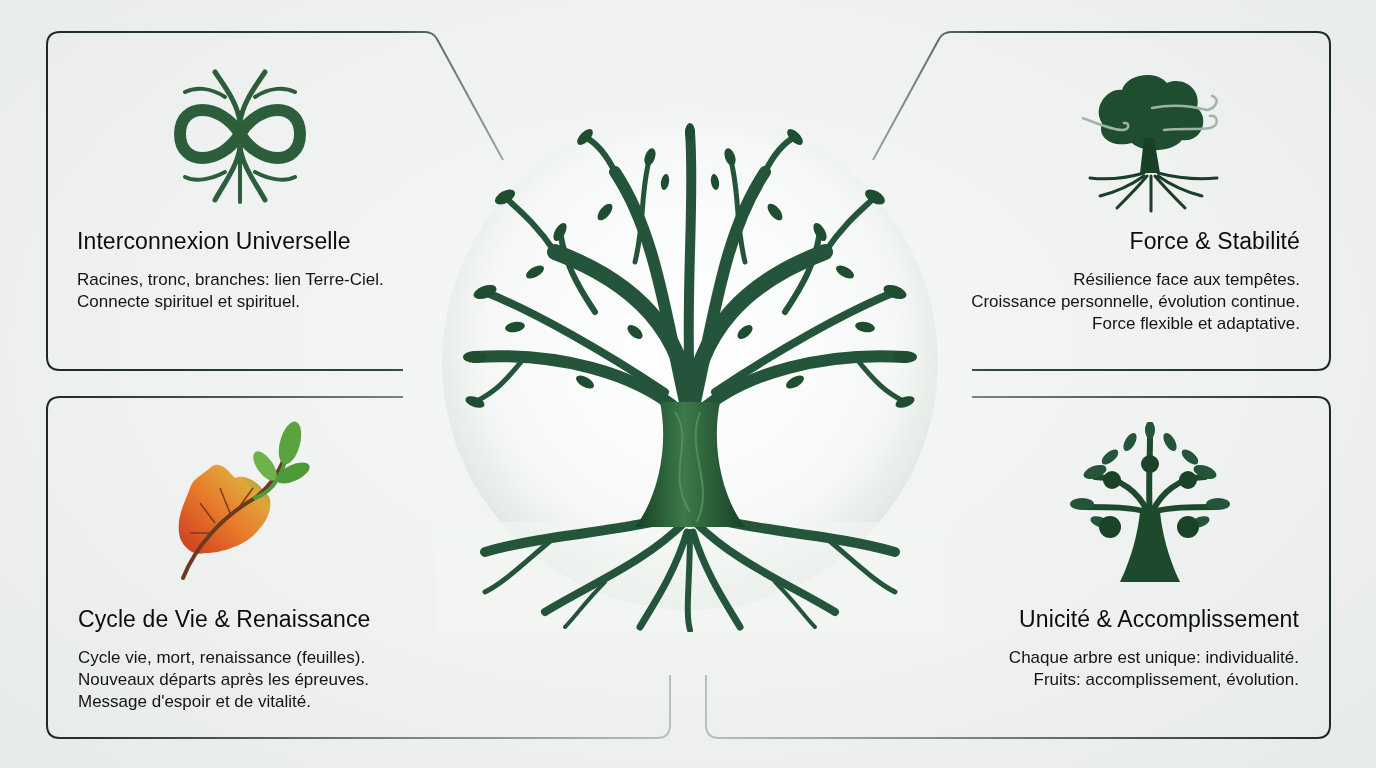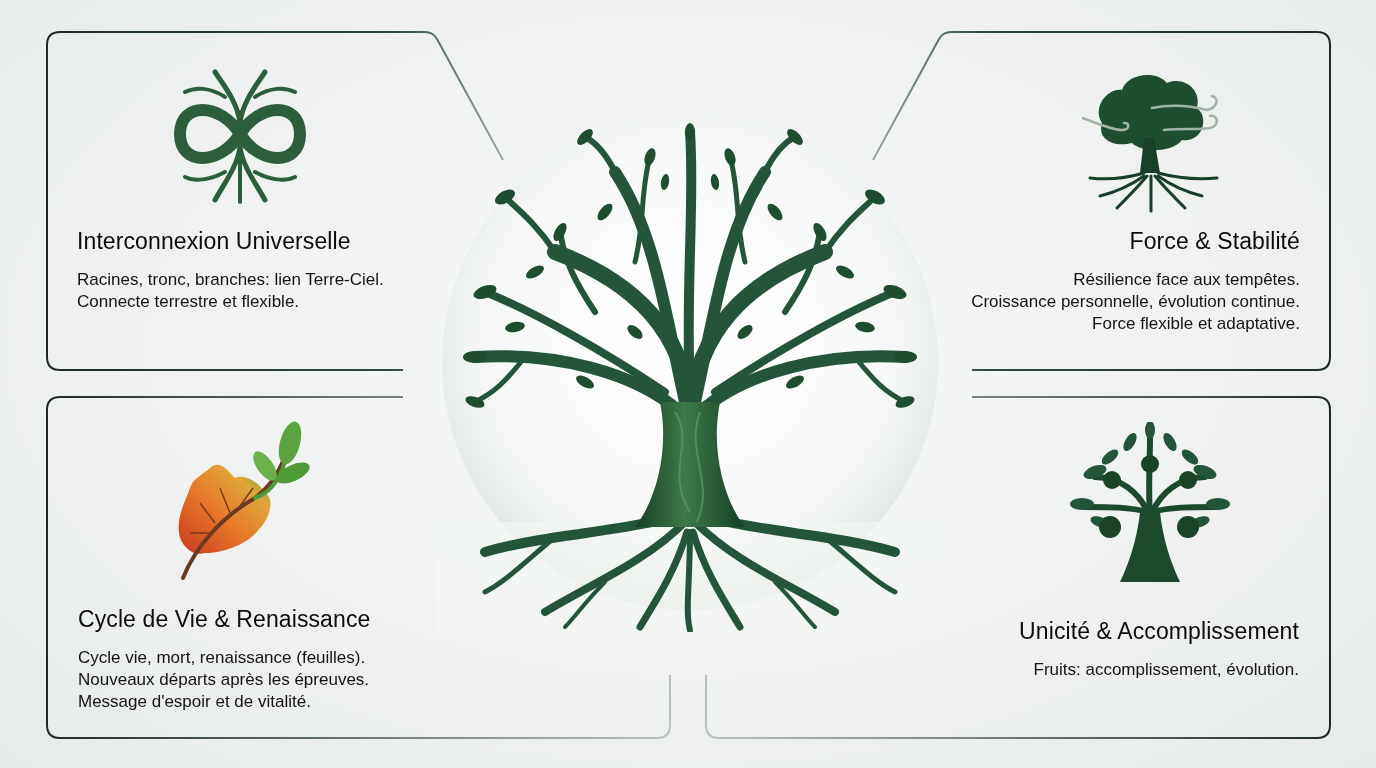--- a/index.html
+++ b/index.html
@@ -272,7 +272,7 @@
     <div class="panel-title">Interconnexion Universelle</div>
     <div class="panel-body">
       <div class="panel-line">Racines, tronc, branches: lien Terre-Ciel.</div>
-      <div class="panel-line">Connecte terrestre et flexible.</div>
+      <div class="panel-line">Connecte spirituel et spirituel.</div>
     </div>
   </div>
 

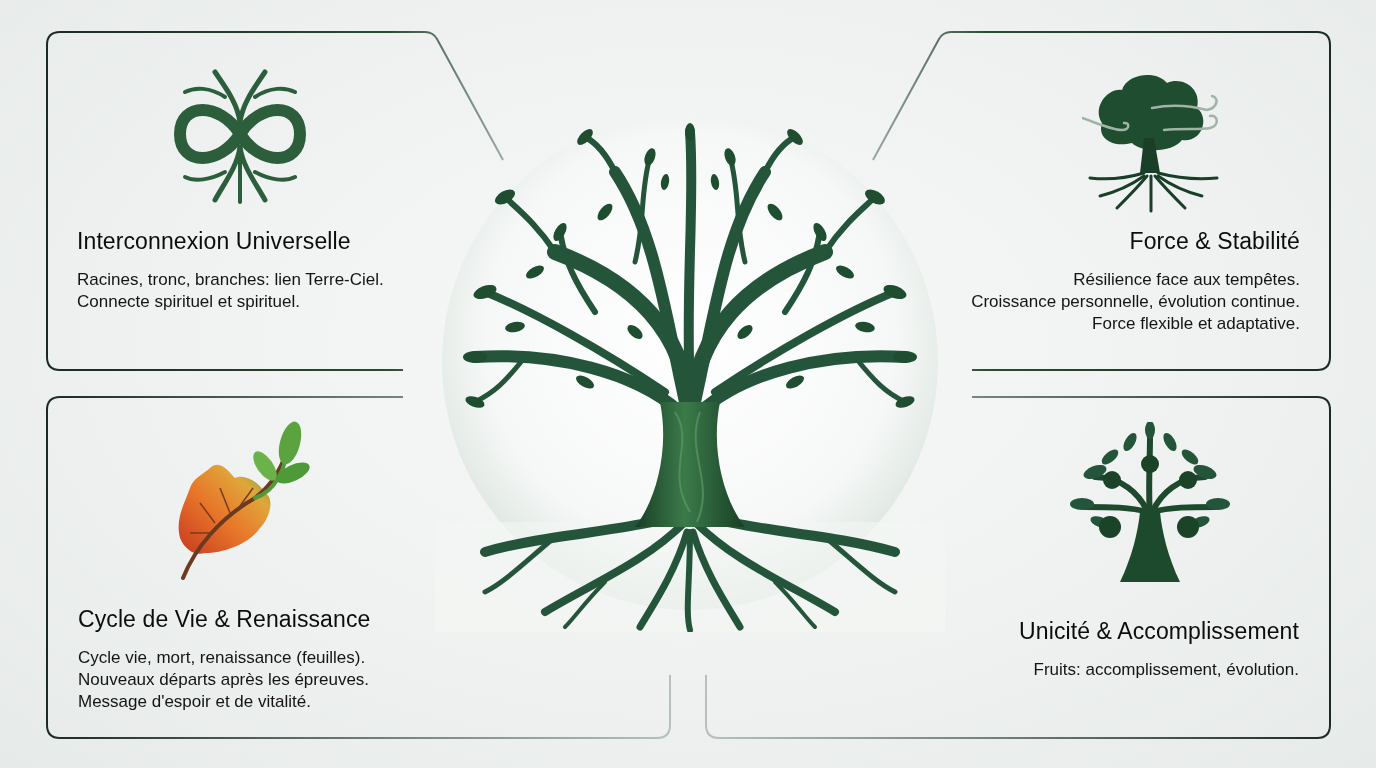--- a/index.html
+++ b/index.html
@@ -294,7 +294,7 @@
     </div>
   </div>
 
-  <div class="panel-text right" style="right:77px; top:606px;margin-top:12px;">
+  <div class="panel-text right" style="right:77px; top:606px;">
     <div class="panel-title">Unicité &amp; Accomplissement</div>
     <div class="panel-body">
       <div class="panel-line">Fruits: accomplissement, évolution.</div>

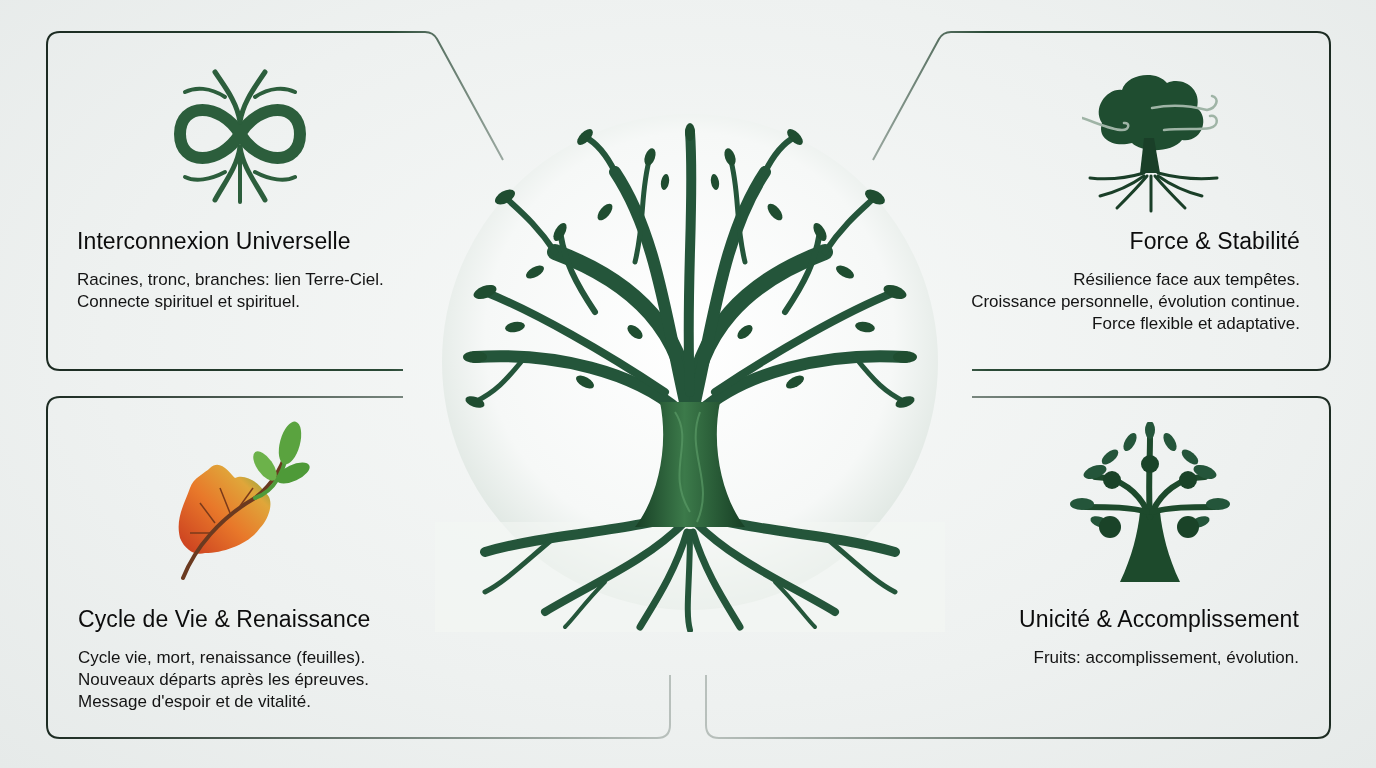--- a/index.html
+++ b/index.html
@@ -297,6 +297,7 @@
   <div class="panel-text right" style="right:77px; top:606px;">
     <div class="panel-title">Unicité &amp; Accomplissement</div>
     <div class="panel-body">
+      <div class="panel-line">Chaque arbre est unique: individualité.</div>
       <div class="panel-line">Fruits: accomplissement, évolution.</div>
     </div>
   </div>

